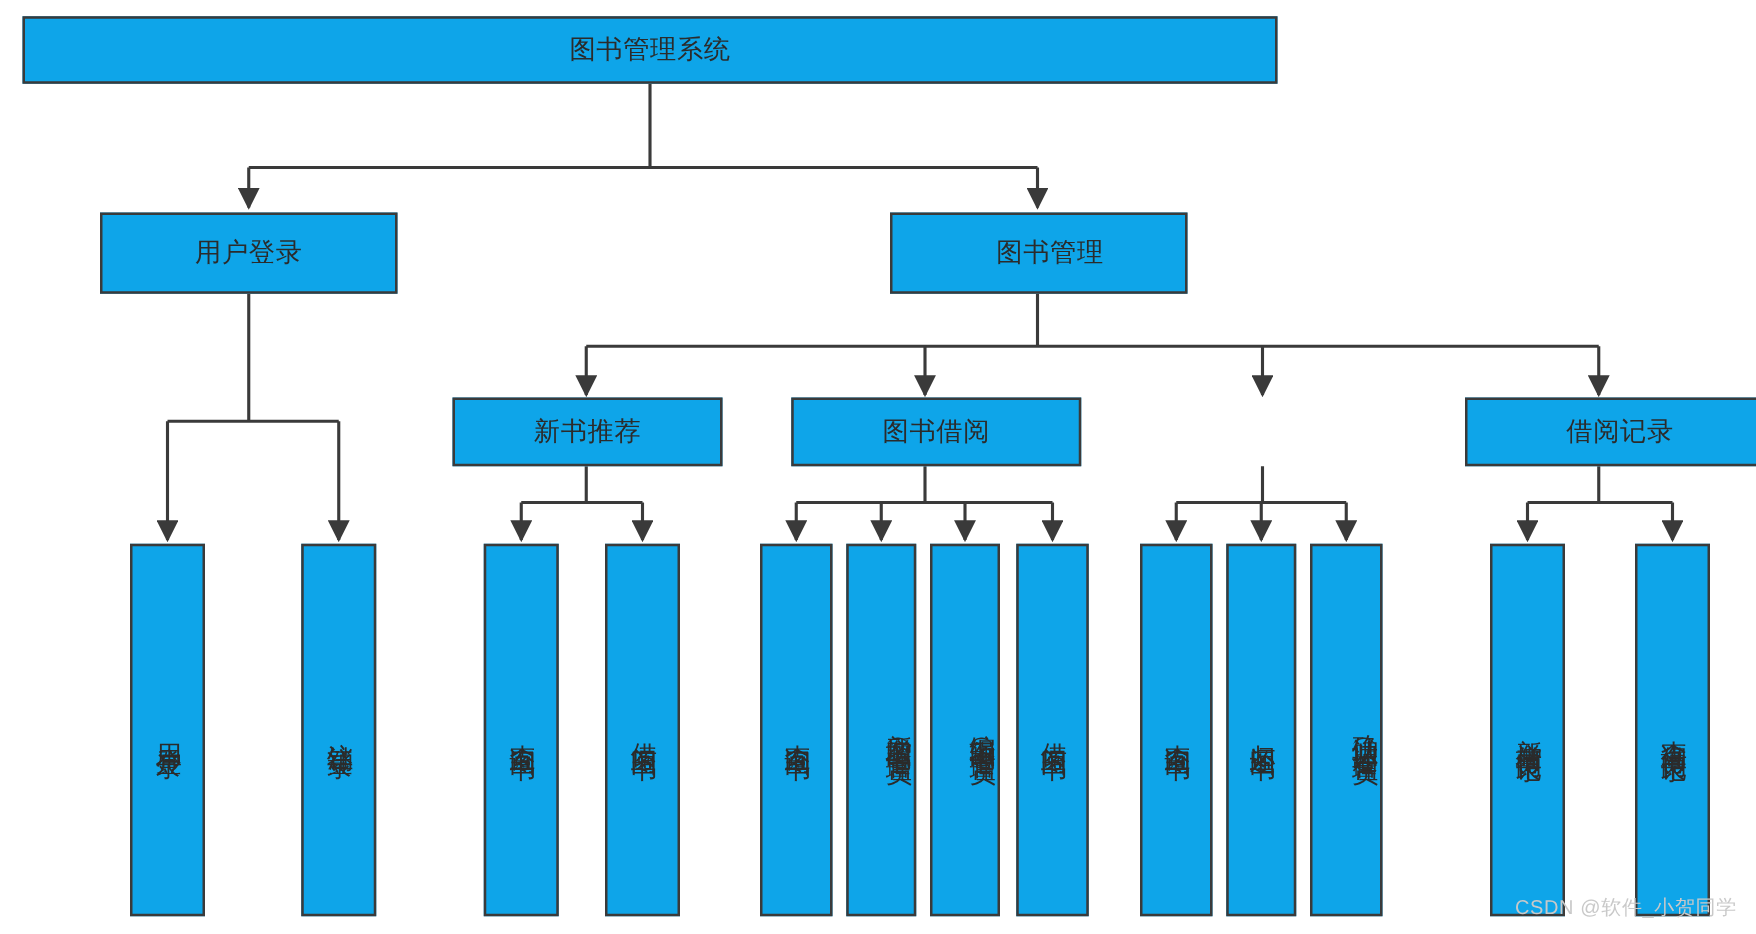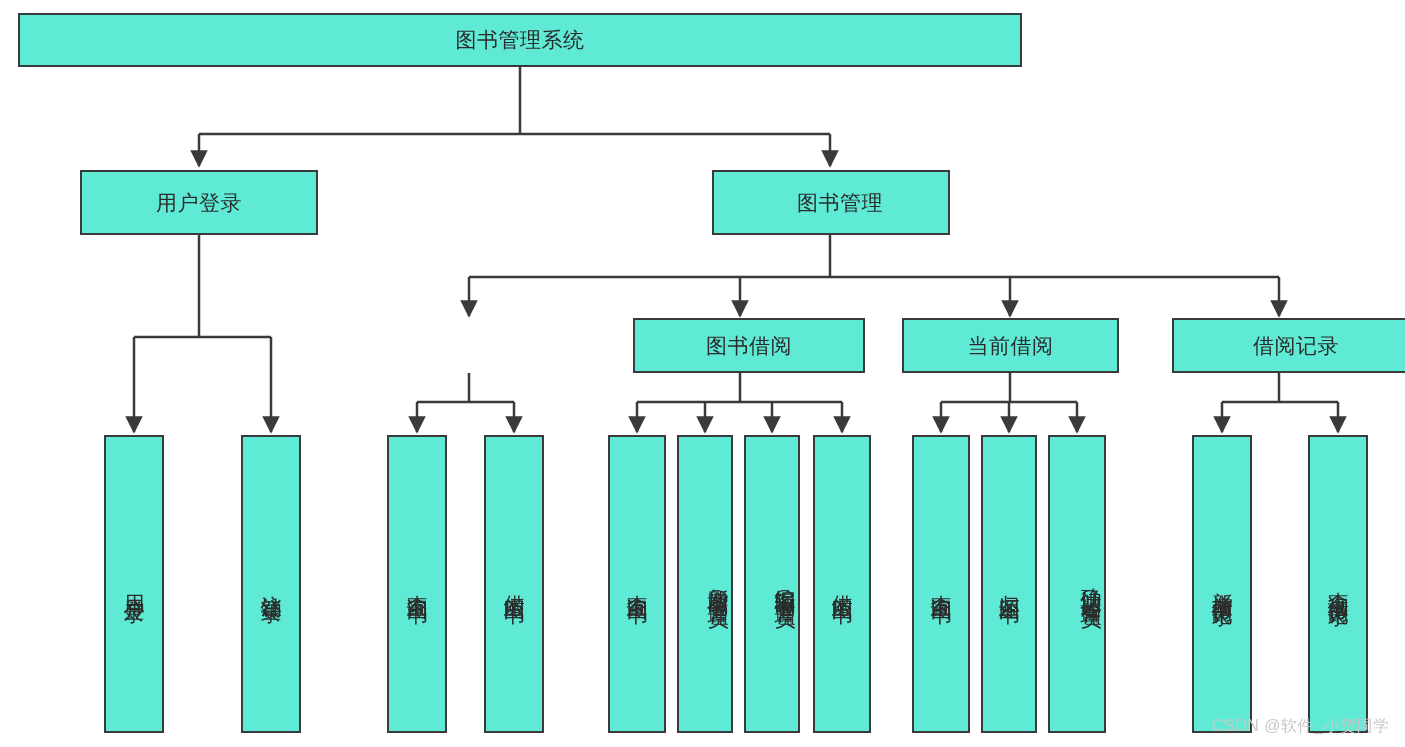--- a/index.html
+++ b/index.html
@@ -30,7 +30,7 @@
     position: absolute;
     box-sizing: border-box;
     border: 2.5px solid #3a3a3a;
-    background: #5eead4;
+    background: #0ea5e9;
     display: flex;
     align-items: center;
     justify-content: center;

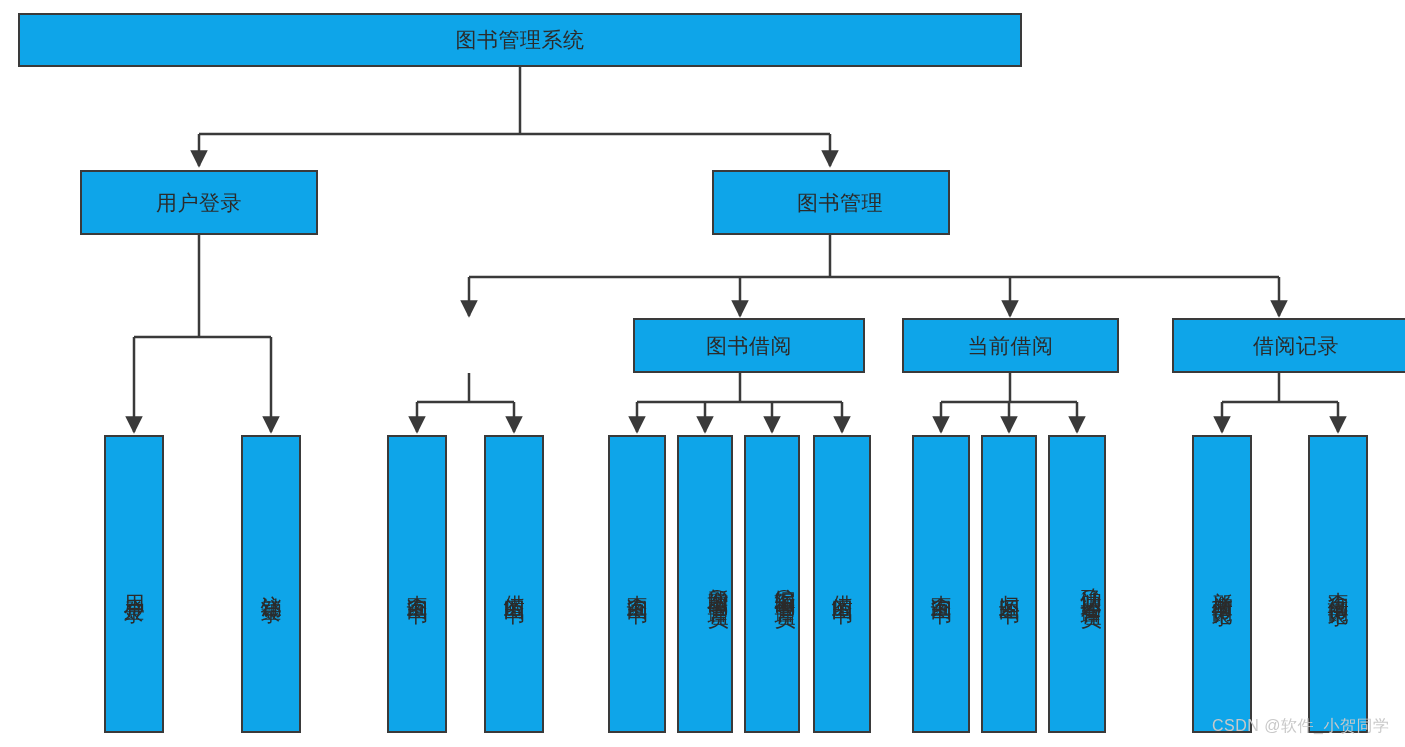--- a/index.html
+++ b/index.html
@@ -126,6 +126,7 @@
 
   <div class="node-box horizontal" style="left:712px; top:170px; width:238px; height:65px;padding-left:18px;">图书管理</div>
 
+  <div class="node-box horizontal" style="left:362px; top:318px; width:216px; height:55px;">新书推荐</div>
 
   <div class="node-box horizontal" style="left:633px; top:318px; width:232px; height:55px;">图书借阅</div>
 

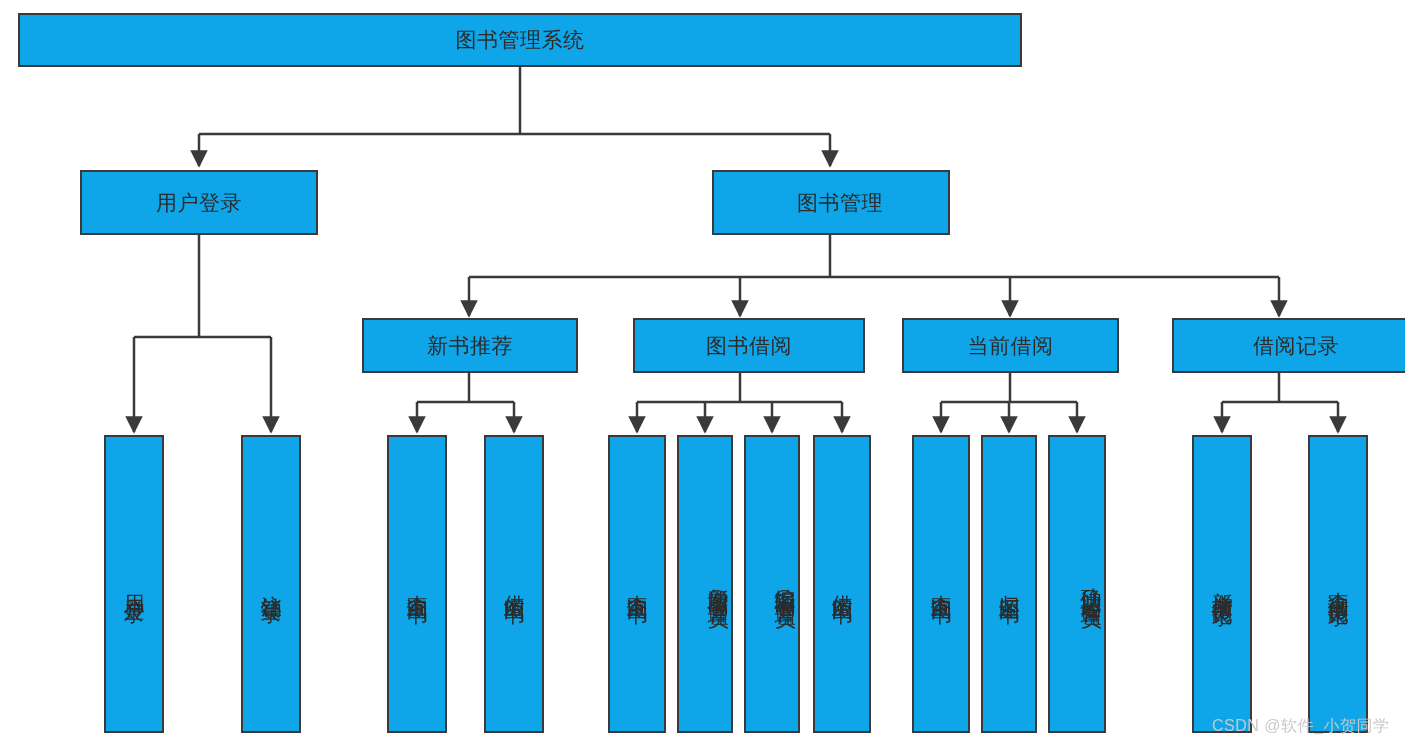--- a/index.html
+++ b/index.html
@@ -130,7 +130,6 @@
 
   <div class="node-box horizontal" style="left:633px; top:318px; width:232px; height:55px;">图书借阅</div>
 
-  <div class="node-box horizontal" style="left:902px; top:318px; width:217px; height:55px;">当前借阅</div>
 
   <div class="node-box horizontal" style="left:1172px; top:318px; width:248px; height:55px;">借阅记录</div>
 

